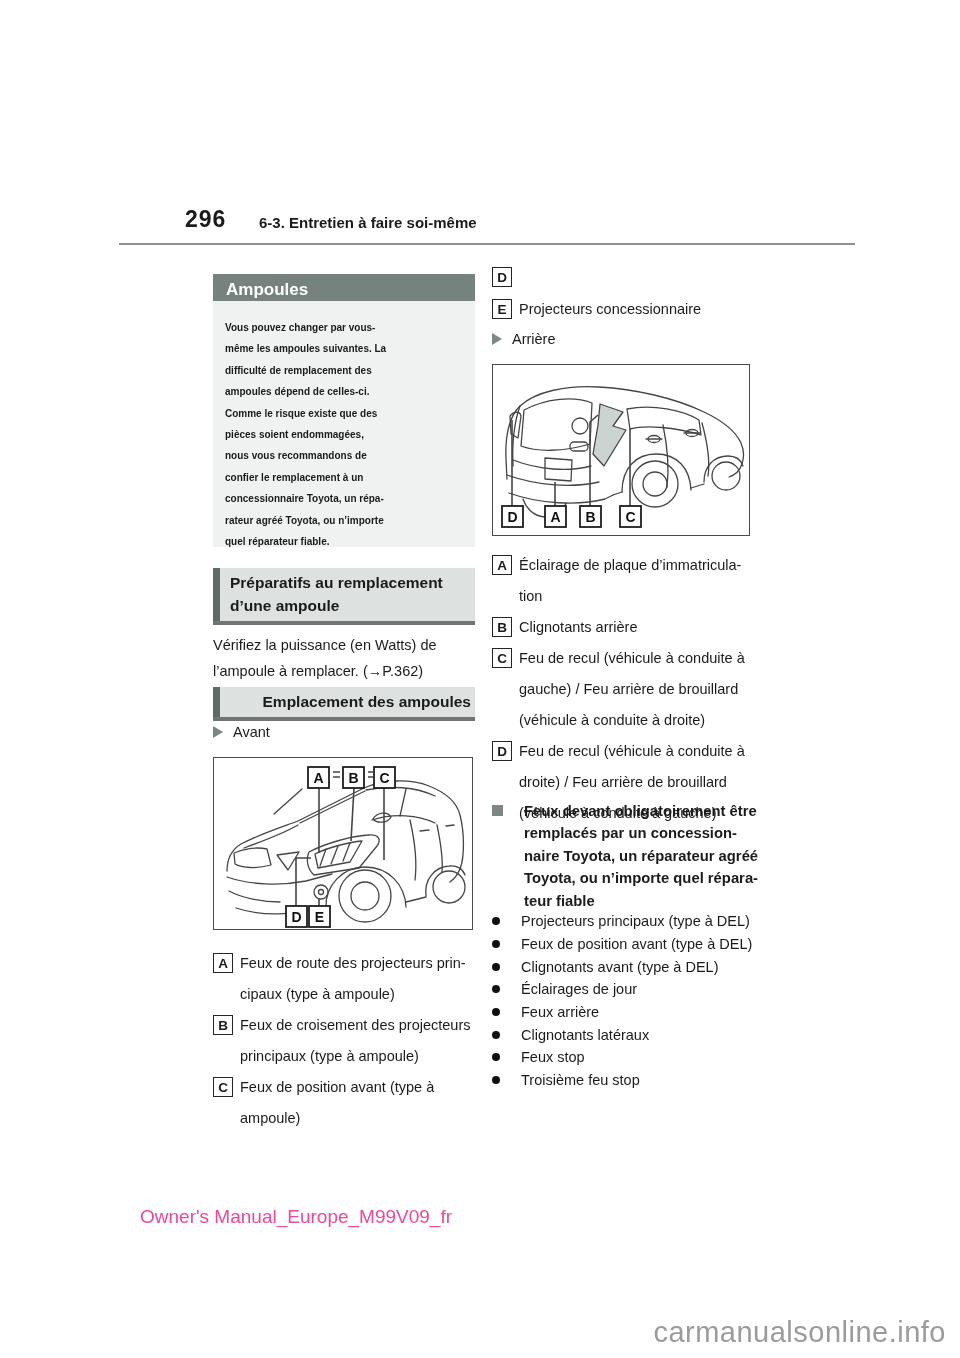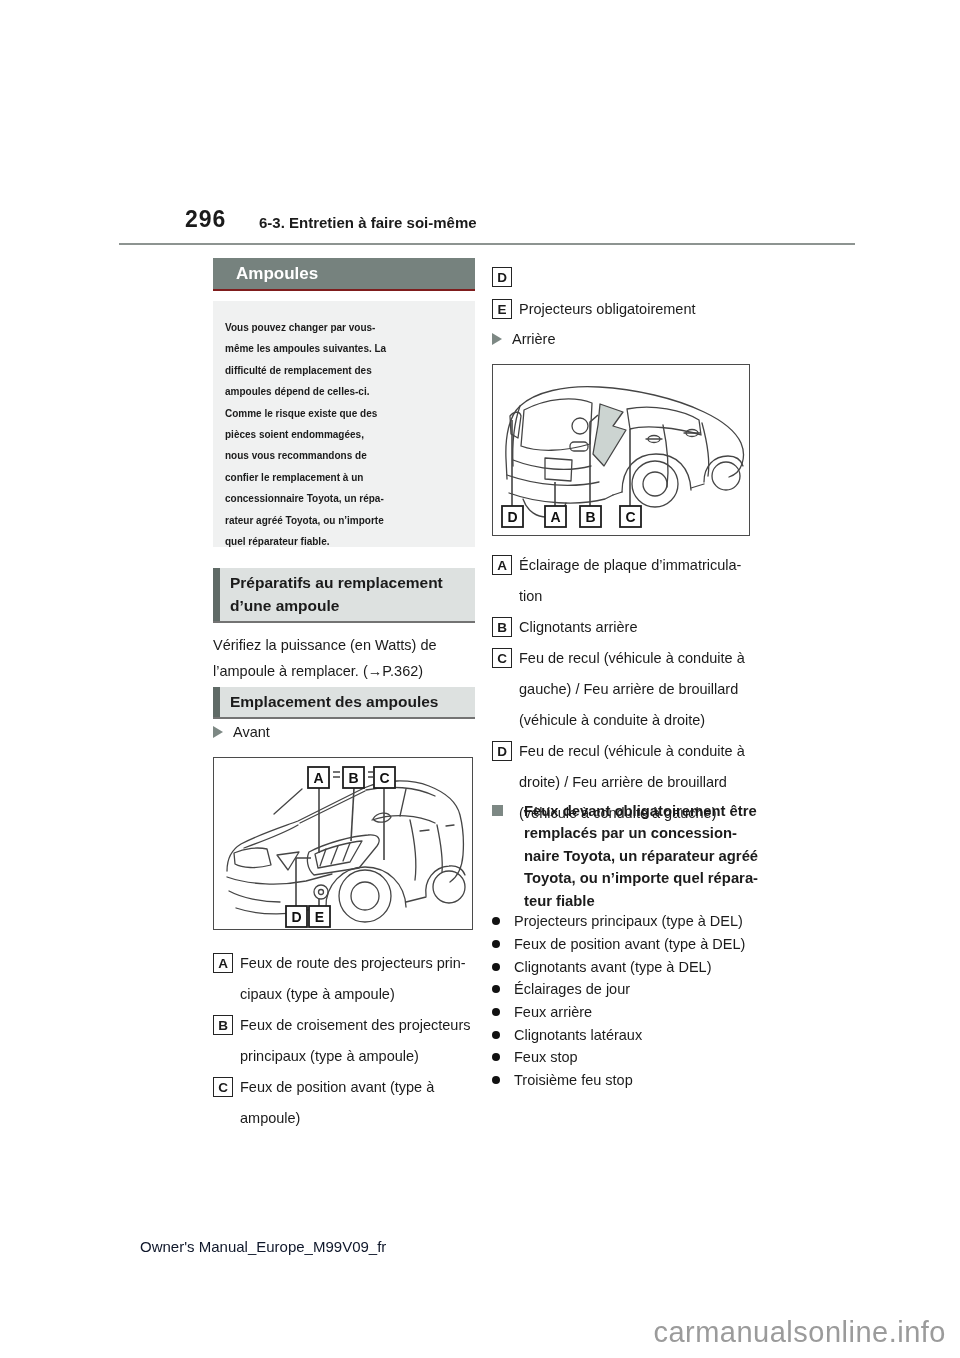--- a/index.html
+++ b/index.html
@@ -28,8 +28,8 @@
   .col-right{left:492px;top:262px;width:290px;}
   .col .blk{position:absolute;left:0;}
 
-  .title-bar{top:0;width:262px;height:33px;background:var(--header-bar-bg);border-bottom:2px solid #7f1d1d;
-    color:#fff;font-size:17px;font-weight:bold;line-height:31px;padding-left:23px;}
+  .title-bar{top:16px;width:262px;height:33px;background:var(--header-bar-bg);border-bottom:2px solid #7f1d1d;
+    color:#fff;font-size:17px;font-weight:bold;line-height:31px;padding-left:13px;}
   .note-box{top:43px;width:262px;height:246px;background:var(--note-box-bg);padding:16px 12px;
     font-size:10px;font-weight:bold;line-height:21.4px;white-space:pre;}
   .subheader{width:262px;background:var(--subheader-bg);border-bottom:2px solid #737373;display:flex;}

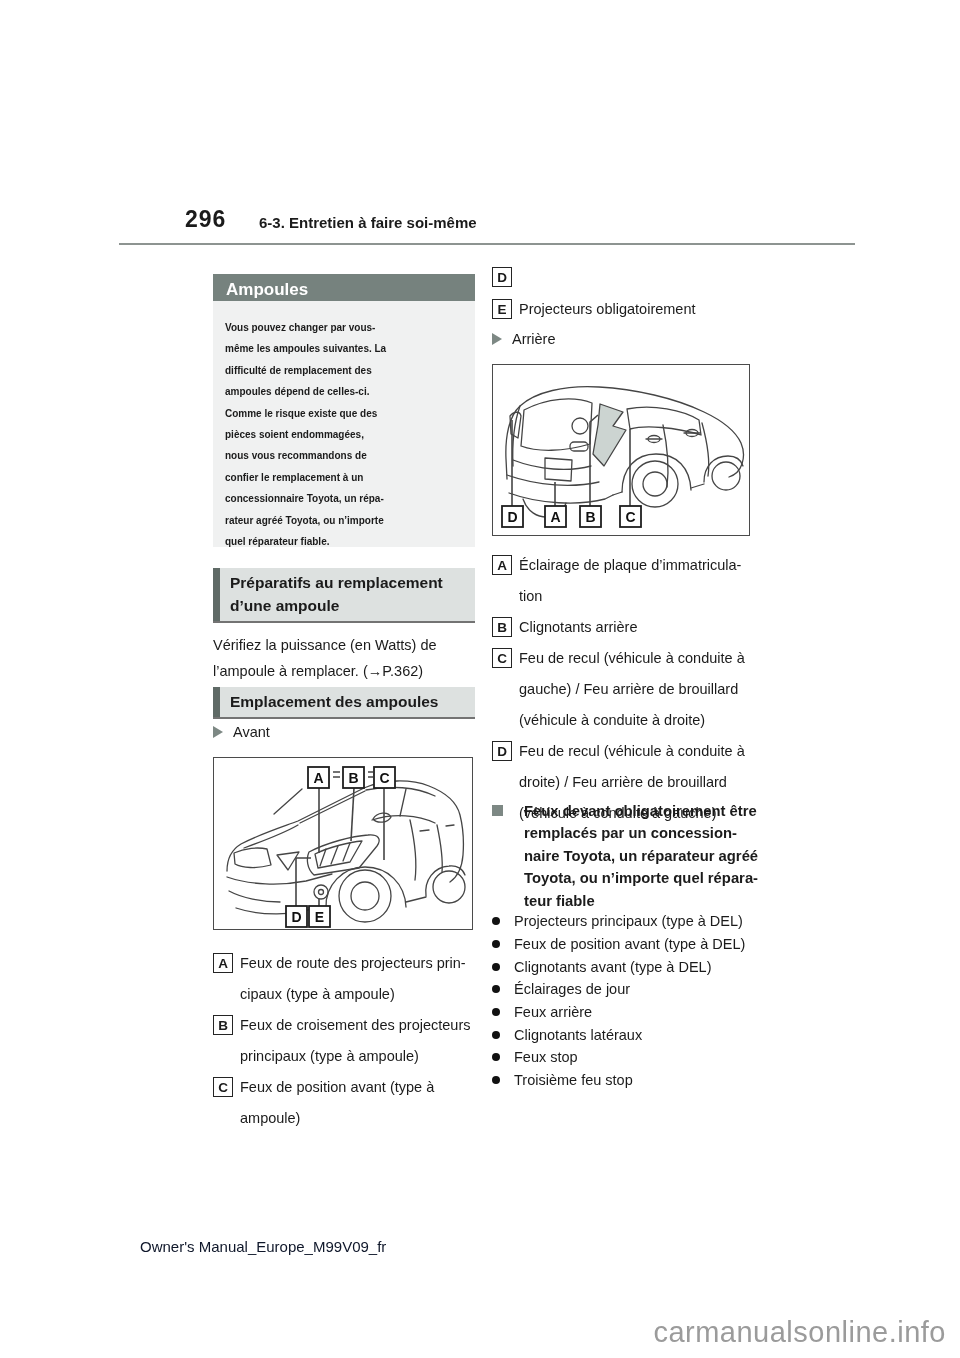--- a/index.html
+++ b/index.html
@@ -200,7 +200,7 @@
       </div>
       <div class="lamp-item">
         <span class="badge">E</span>
-        <div class="lamp-text">Projecteurs obligatoirement</div>
+        <div class="lamp-text">Projecteurs concessionnaire</div>
       </div>
     </div>
 

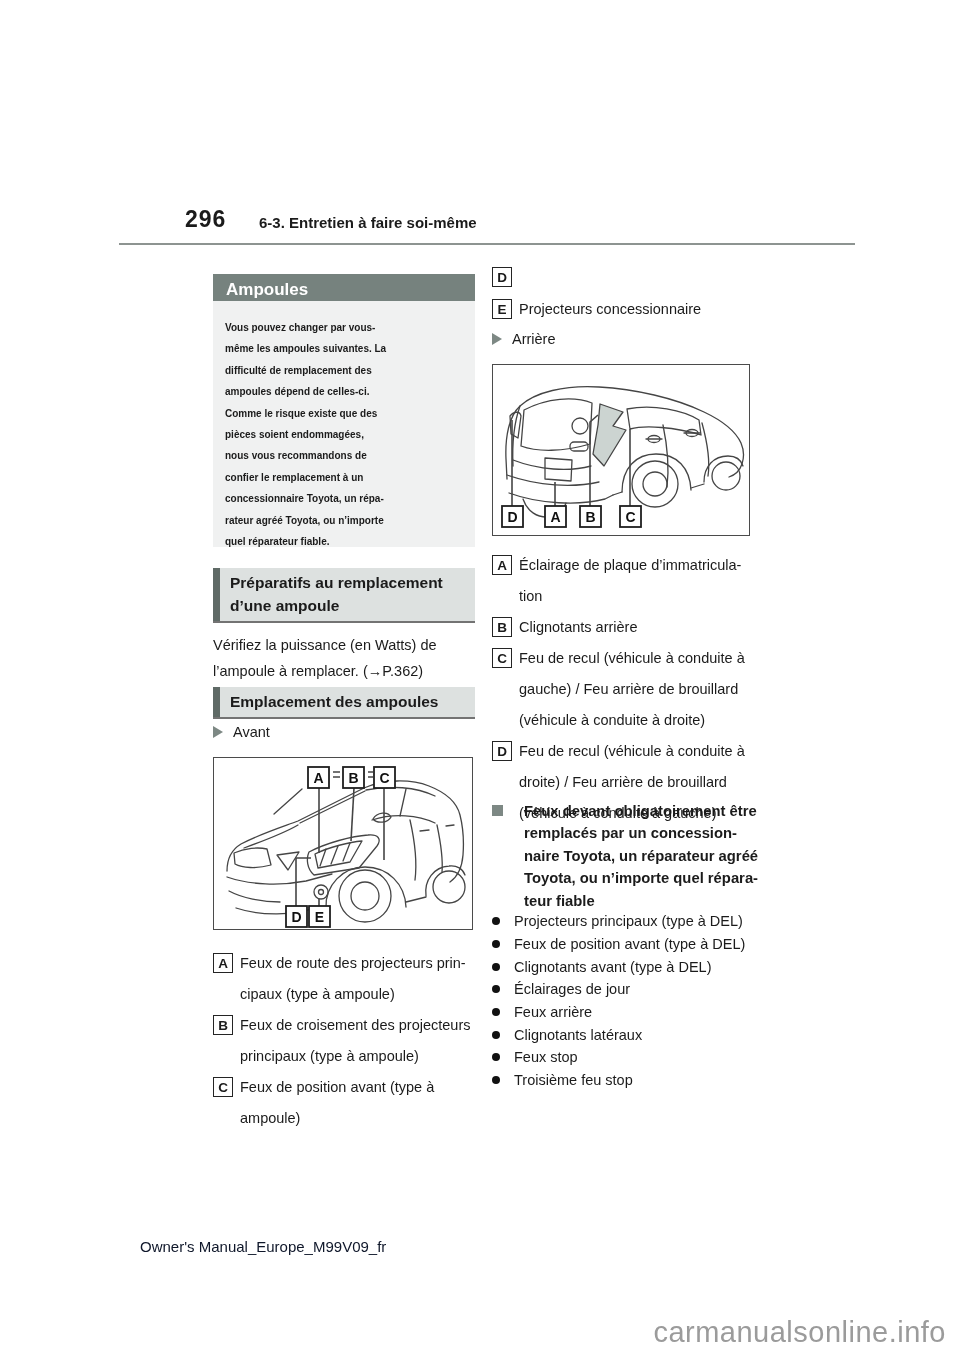--- a/index.html
+++ b/index.html
@@ -32,7 +32,7 @@
     color:#fff;font-size:17px;font-weight:bold;line-height:31px;padding-left:13px;}
   .note-box{top:43px;width:262px;height:246px;background:var(--note-box-bg);padding:16px 12px;
     font-size:10px;font-weight:bold;line-height:21.4px;white-space:pre;}
-  .subheader{width:262px;background:var(--subheader-bg);border-bottom:2px solid #737373;display:flex;}
+  .subheader{width:262px;background:var(--subheader-bg);border-bottom:4px solid #737373;display:flex;}
   .subheader .accent{flex:0 0 7px;background:var(--subheader-accent);}
   .subheader .sh-text{padding:3px 4px 4px 10px;font-size:15.5px;font-weight:bold;line-height:23px;white-space:pre;}
   .subheader-prep{top:310px;}

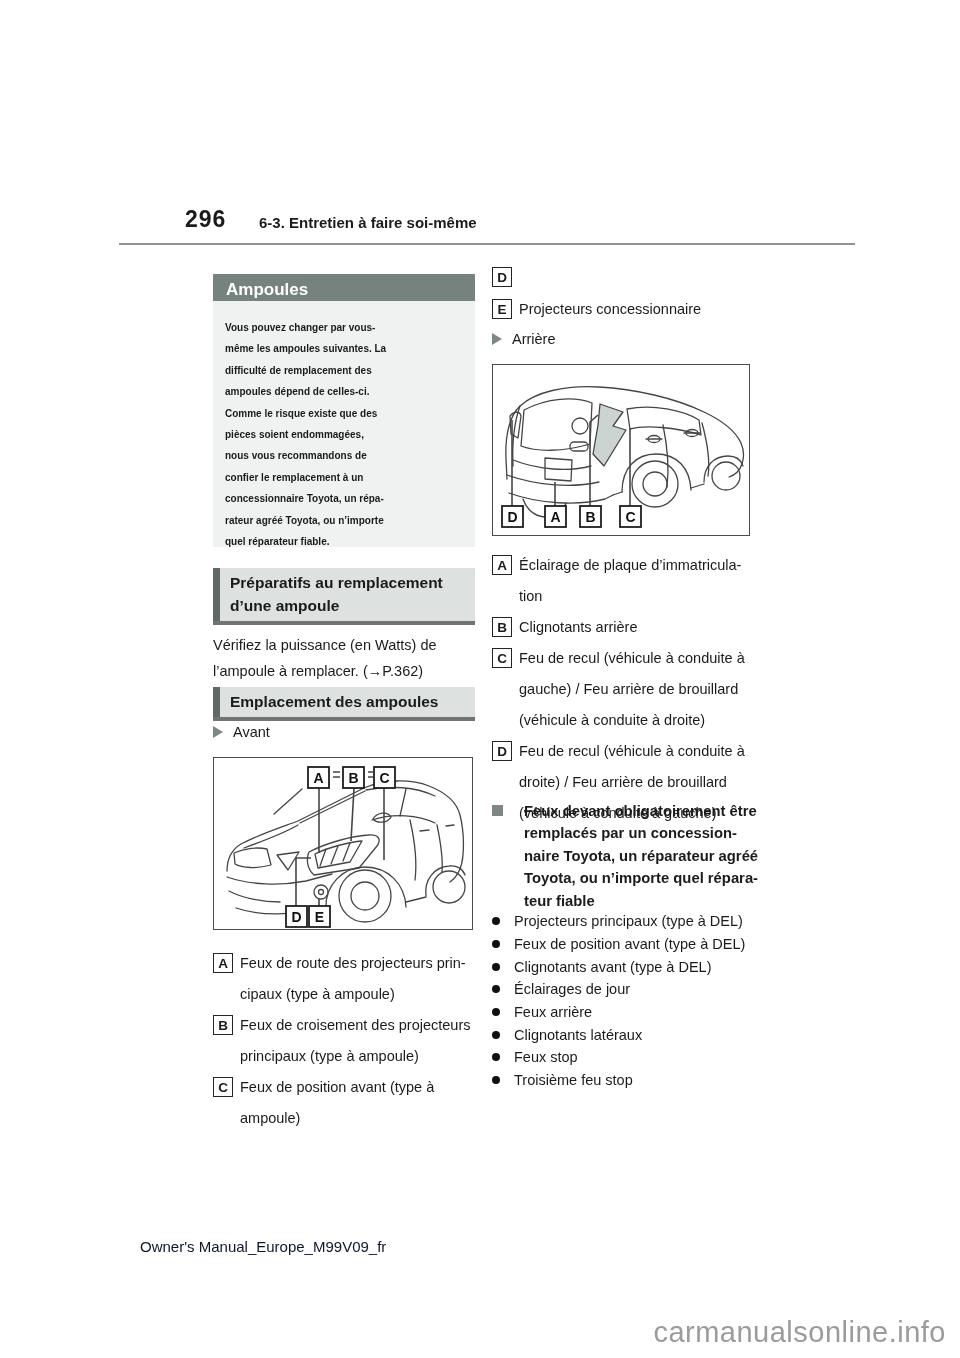--- a/index.html
+++ b/index.html
@@ -36,7 +36,7 @@
   .subheader .accent{flex:0 0 7px;background:var(--subheader-accent);}
   .subheader .sh-text{padding:3px 4px 4px 10px;font-size:15.5px;font-weight:bold;line-height:23px;white-space:pre;}
   .subheader-prep{top:310px;}
-  .subheader-loc{top:429px;}
+  .subheader-loc{top:429px;justify-content:space-between;}
   .para{top:374px;font-size:14.5px;line-height:26px;white-space:pre;}
 
   .pointer-row{display:flex;align-items:center;gap:10px;font-size:14.5px;text-align:right;}

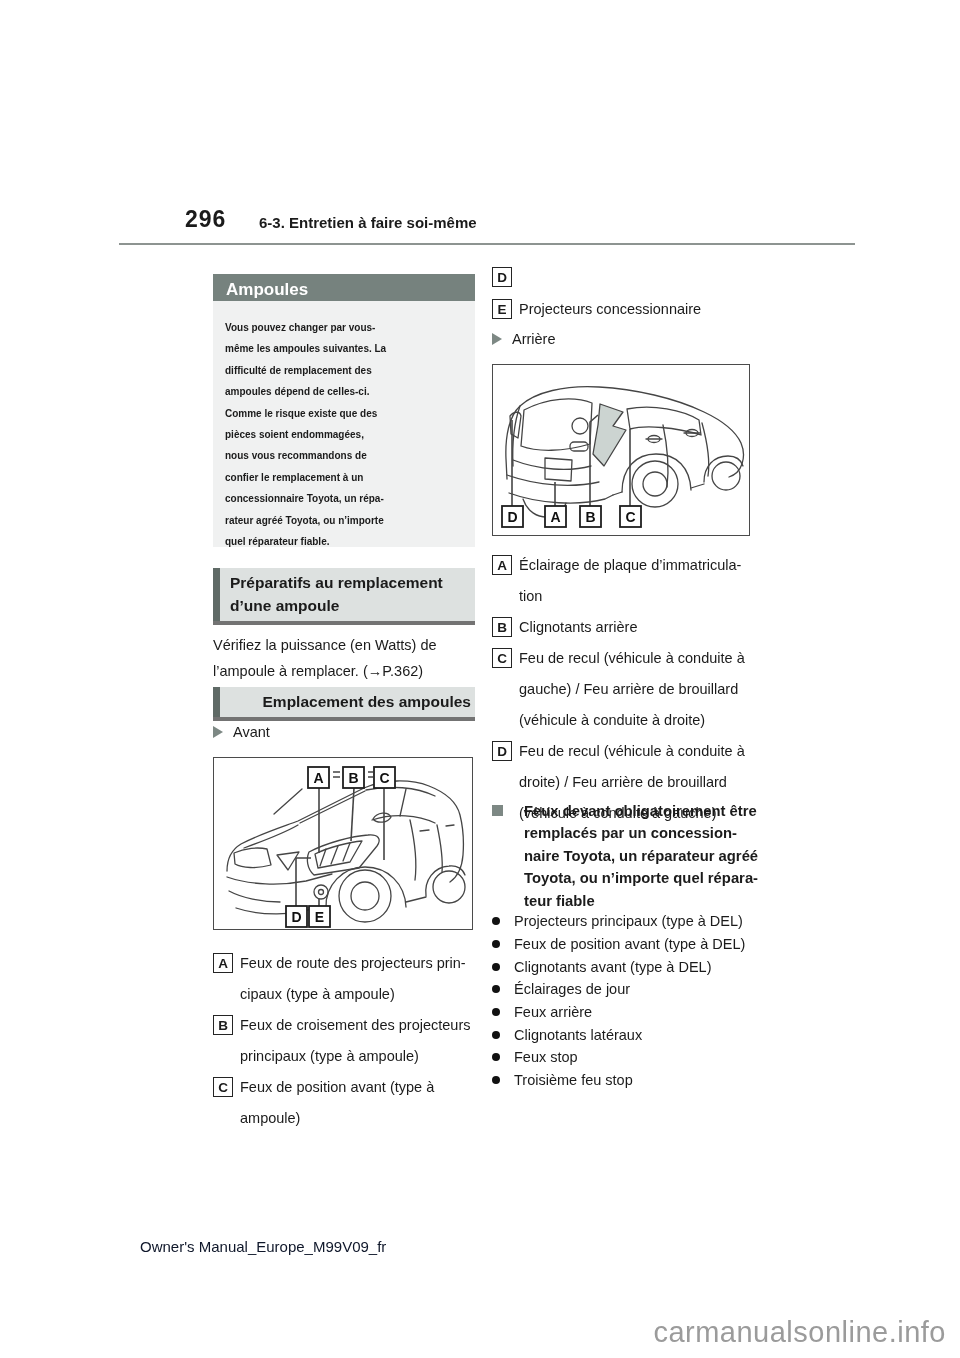--- a/index.html
+++ b/index.html
@@ -64,7 +64,7 @@
   .square-text{font-size:14.8px;font-weight:bold;line-height:22.4px;white-space:pre;}
 
   .bullet-list{top:648px;width:290px;display:flex;flex-direction:column;}
-  .bullet-row{display:flex;align-items:center;gap:14px;height:22.7px;font-size:14.5px;white-space:pre;}
+  .bullet-row{display:flex;align-items:center;gap:21px;height:22.7px;font-size:14.5px;white-space:pre;}
   .bullet-dot{flex:0 0 auto;width:8px;height:8px;border-radius:50%;background:#111;}
 
   .footer-text{position:absolute;left:140px;top:1238px;font-size:15px;color:#0f172a;}

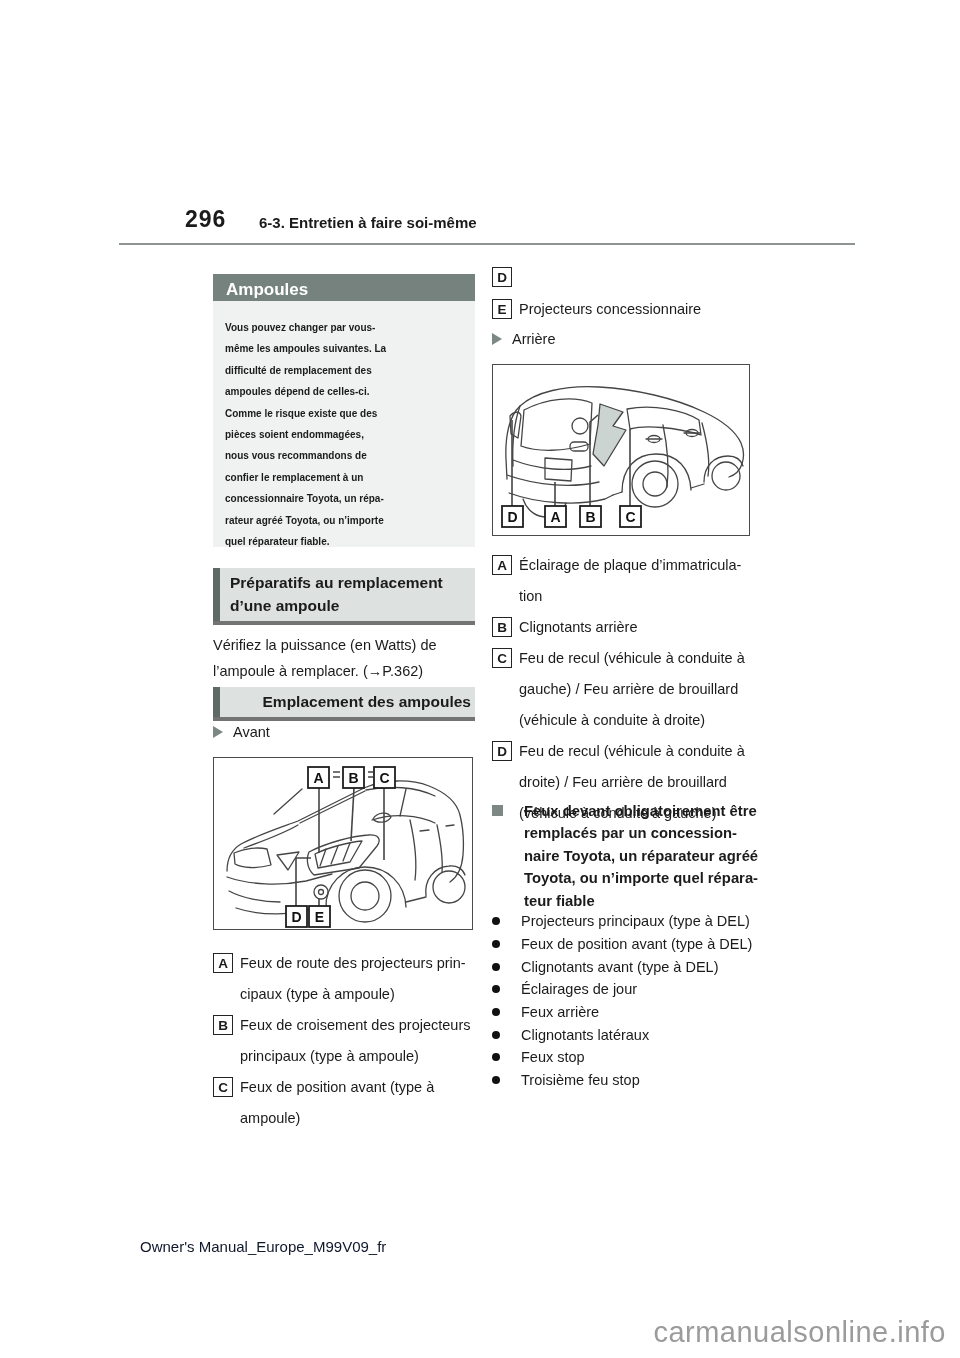--- a/index.html
+++ b/index.html
@@ -67,7 +67,7 @@
   .bullet-row{display:flex;align-items:center;gap:21px;height:22.7px;font-size:14.5px;white-space:pre;}
   .bullet-dot{flex:0 0 auto;width:8px;height:8px;border-radius:50%;background:#111;}
 
-  .footer-text{position:absolute;left:140px;top:1238px;font-size:15px;color:#0f172a;}
+  .footer-text{position:absolute;left:140px;top:1206px;font-size:19px;color:#ec4899;}
   .watermark{position:absolute;right:14px;top:1316px;font-size:29px;color:var(--watermark);letter-spacing:0.5px;}
 
   .co{fill:#fff;stroke:#1E1E1E;stroke-width:1.8px;}

